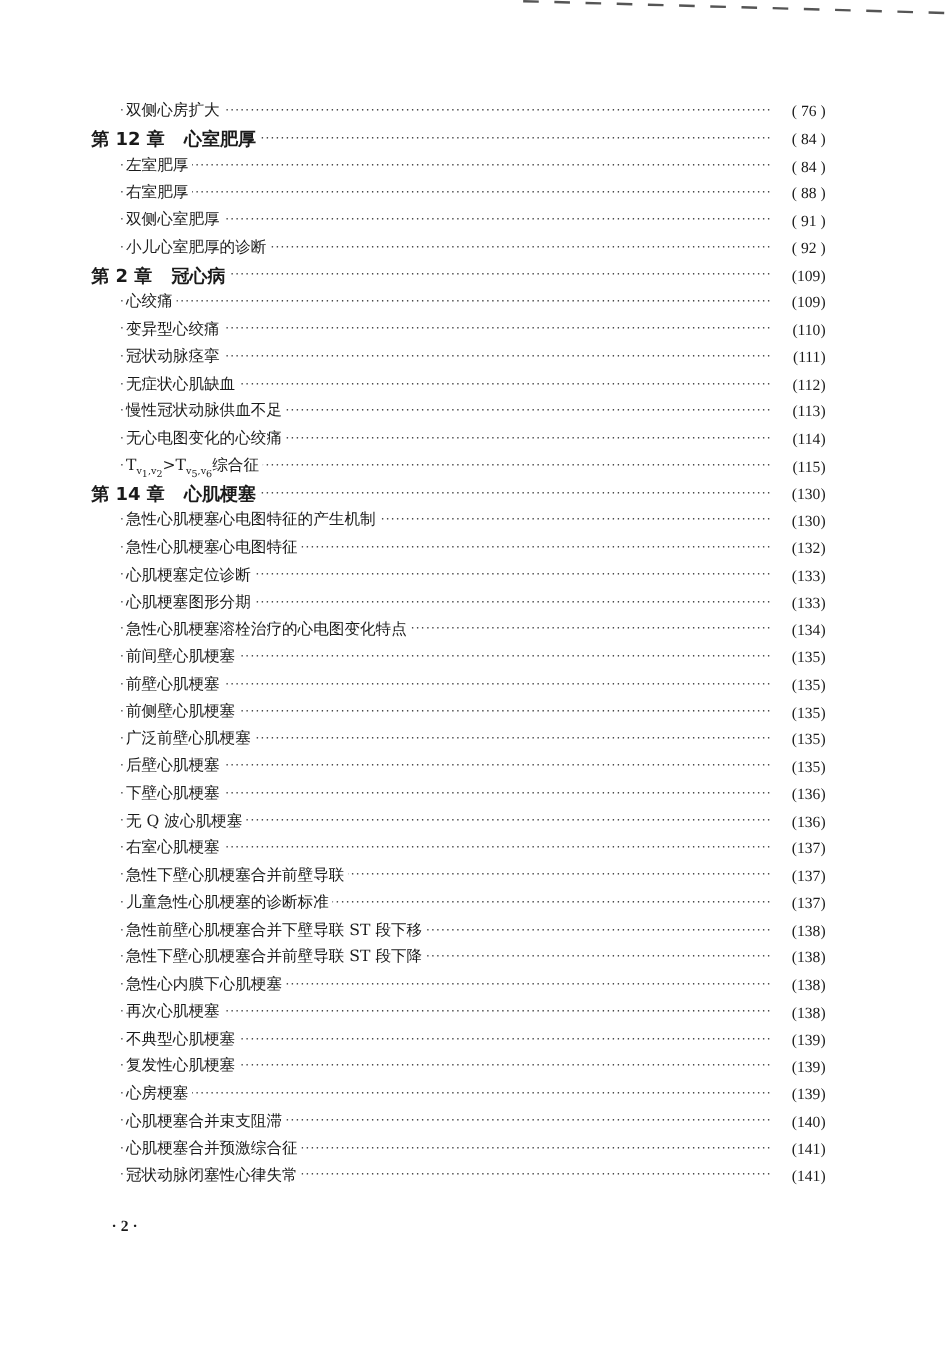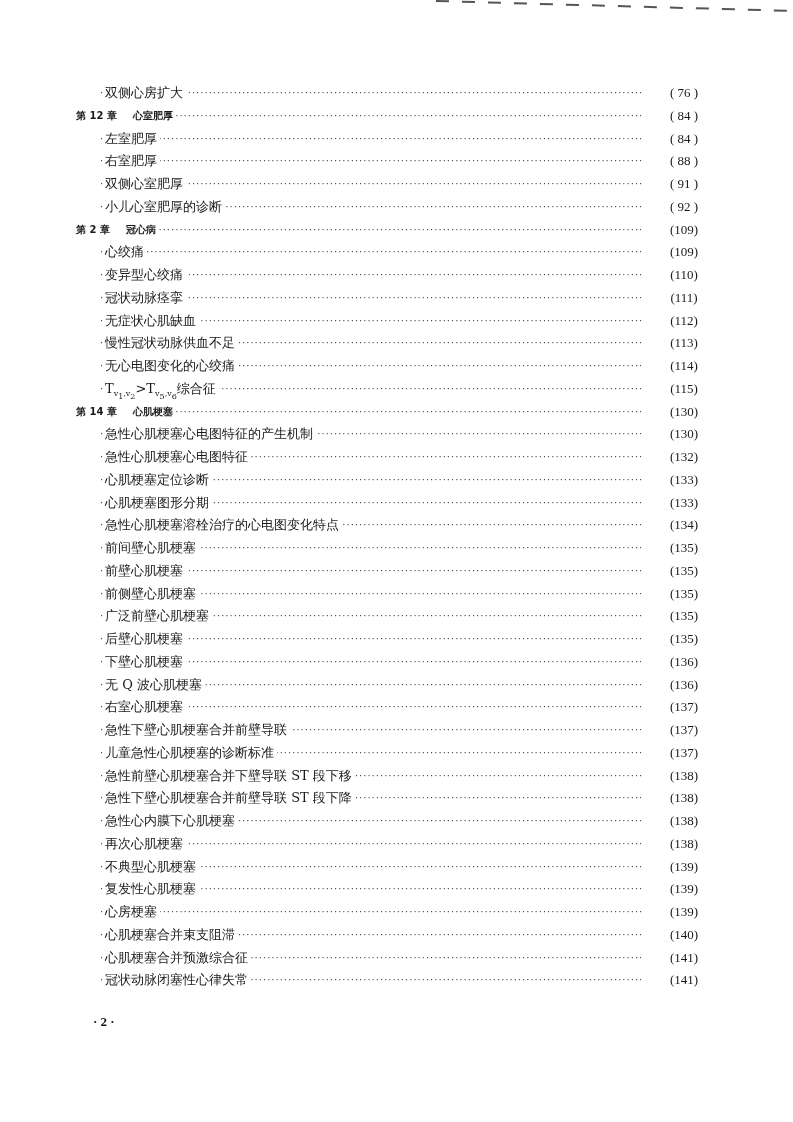--- a/index.html
+++ b/index.html
@@ -17,8 +17,8 @@
   .row.entry .title { left: 105px; }
   .row .leader { position: absolute; left: 100px; right: 150px; top: 0; overflow: hidden;
                  color: #333; letter-spacing: 1px; font-size: 10px; z-index: 1; }
-  .row .page { position: absolute; left: 646px; width: 40px; top: 0; text-align: center;
-               font-family: "Liberation Serif", "DejaVu Serif", serif; font-size: 13px; background:#fff; padding-left:2px; z-index:2;margin-left:16px;}
+  .row .page { position: absolute; left: 646px; width: 40px; top: 0; text-align: right;
+               font-family: "Liberation Serif", "DejaVu Serif", serif; font-size: 13px; background:#fff; padding-left:2px; z-index:2;}
   .row .title sub { font-size: 8px; }
   .page-marker { position: absolute; left: 93px; top: 1014px; font-size: 13px; font-weight: bold;
                  font-family: "Liberation Serif", serif; }

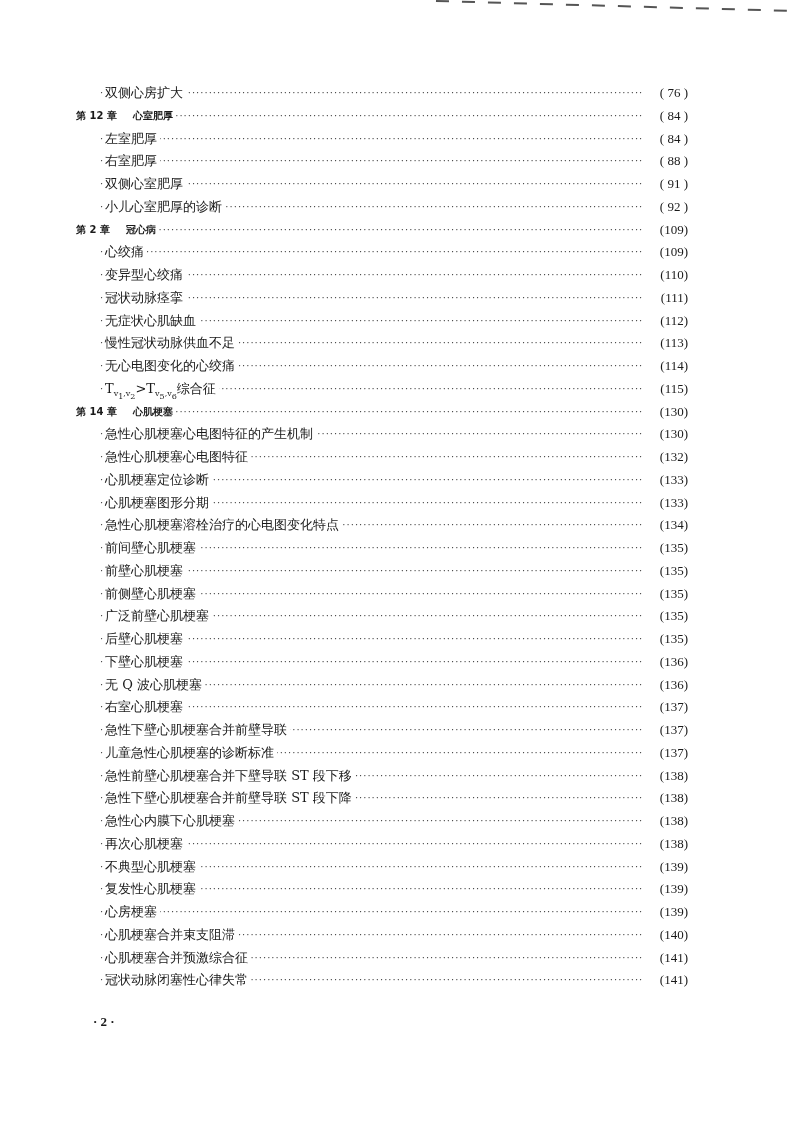--- a/index.html
+++ b/index.html
@@ -12,7 +12,7 @@
   .row { position: absolute; left: 0; width: 793px; height: 22px; line-height: 22px;
          font-size: 13px; white-space: nowrap; }
   .row .title { position: absolute; top: 0; background: #fff; padding-right: 3px; z-index: 2; }
-  .row.chapter .title { left: 76px; font-weight: bold; font-family: "DejaVu Sans", "Liberation Sans", sans-serif; font-size: 10px; }
+  .row.chapter .title { left: 76px; font-weight: bold; font-family: "DejaVu Sans", "Liberation Sans", sans-serif; font-size: 15px; }
   .row.chapter .title .num { margin-right: 16px; }
   .row.entry .title { left: 105px; }
   .row .leader { position: absolute; left: 100px; right: 150px; top: 0; overflow: hidden;

